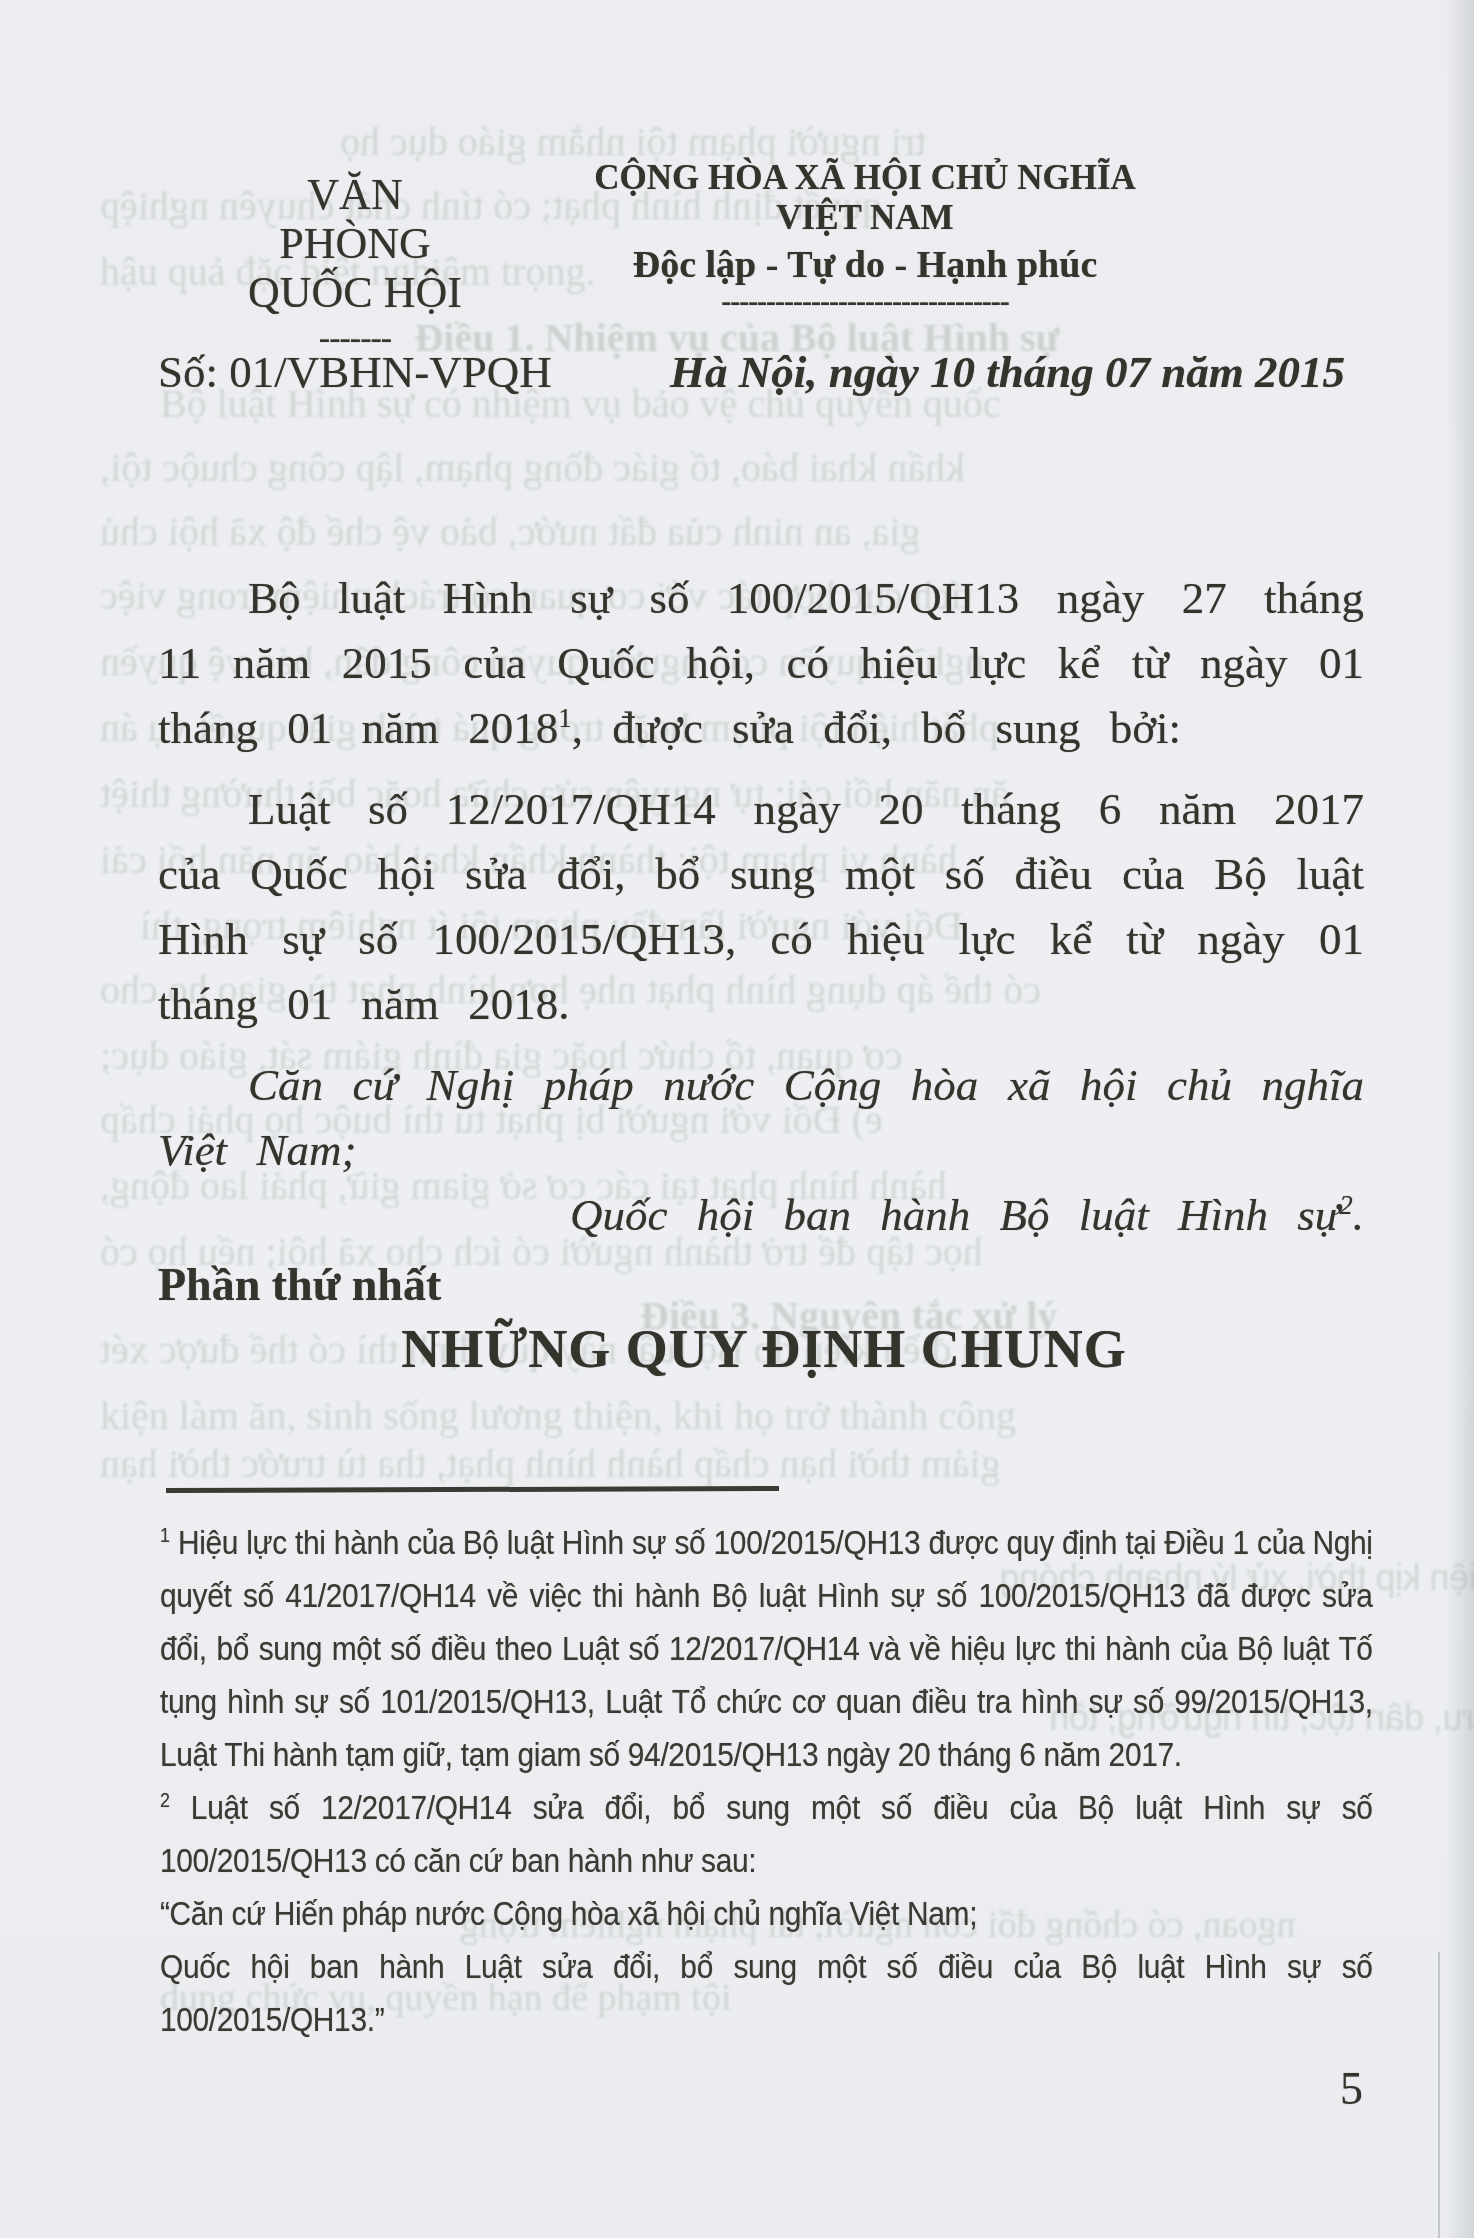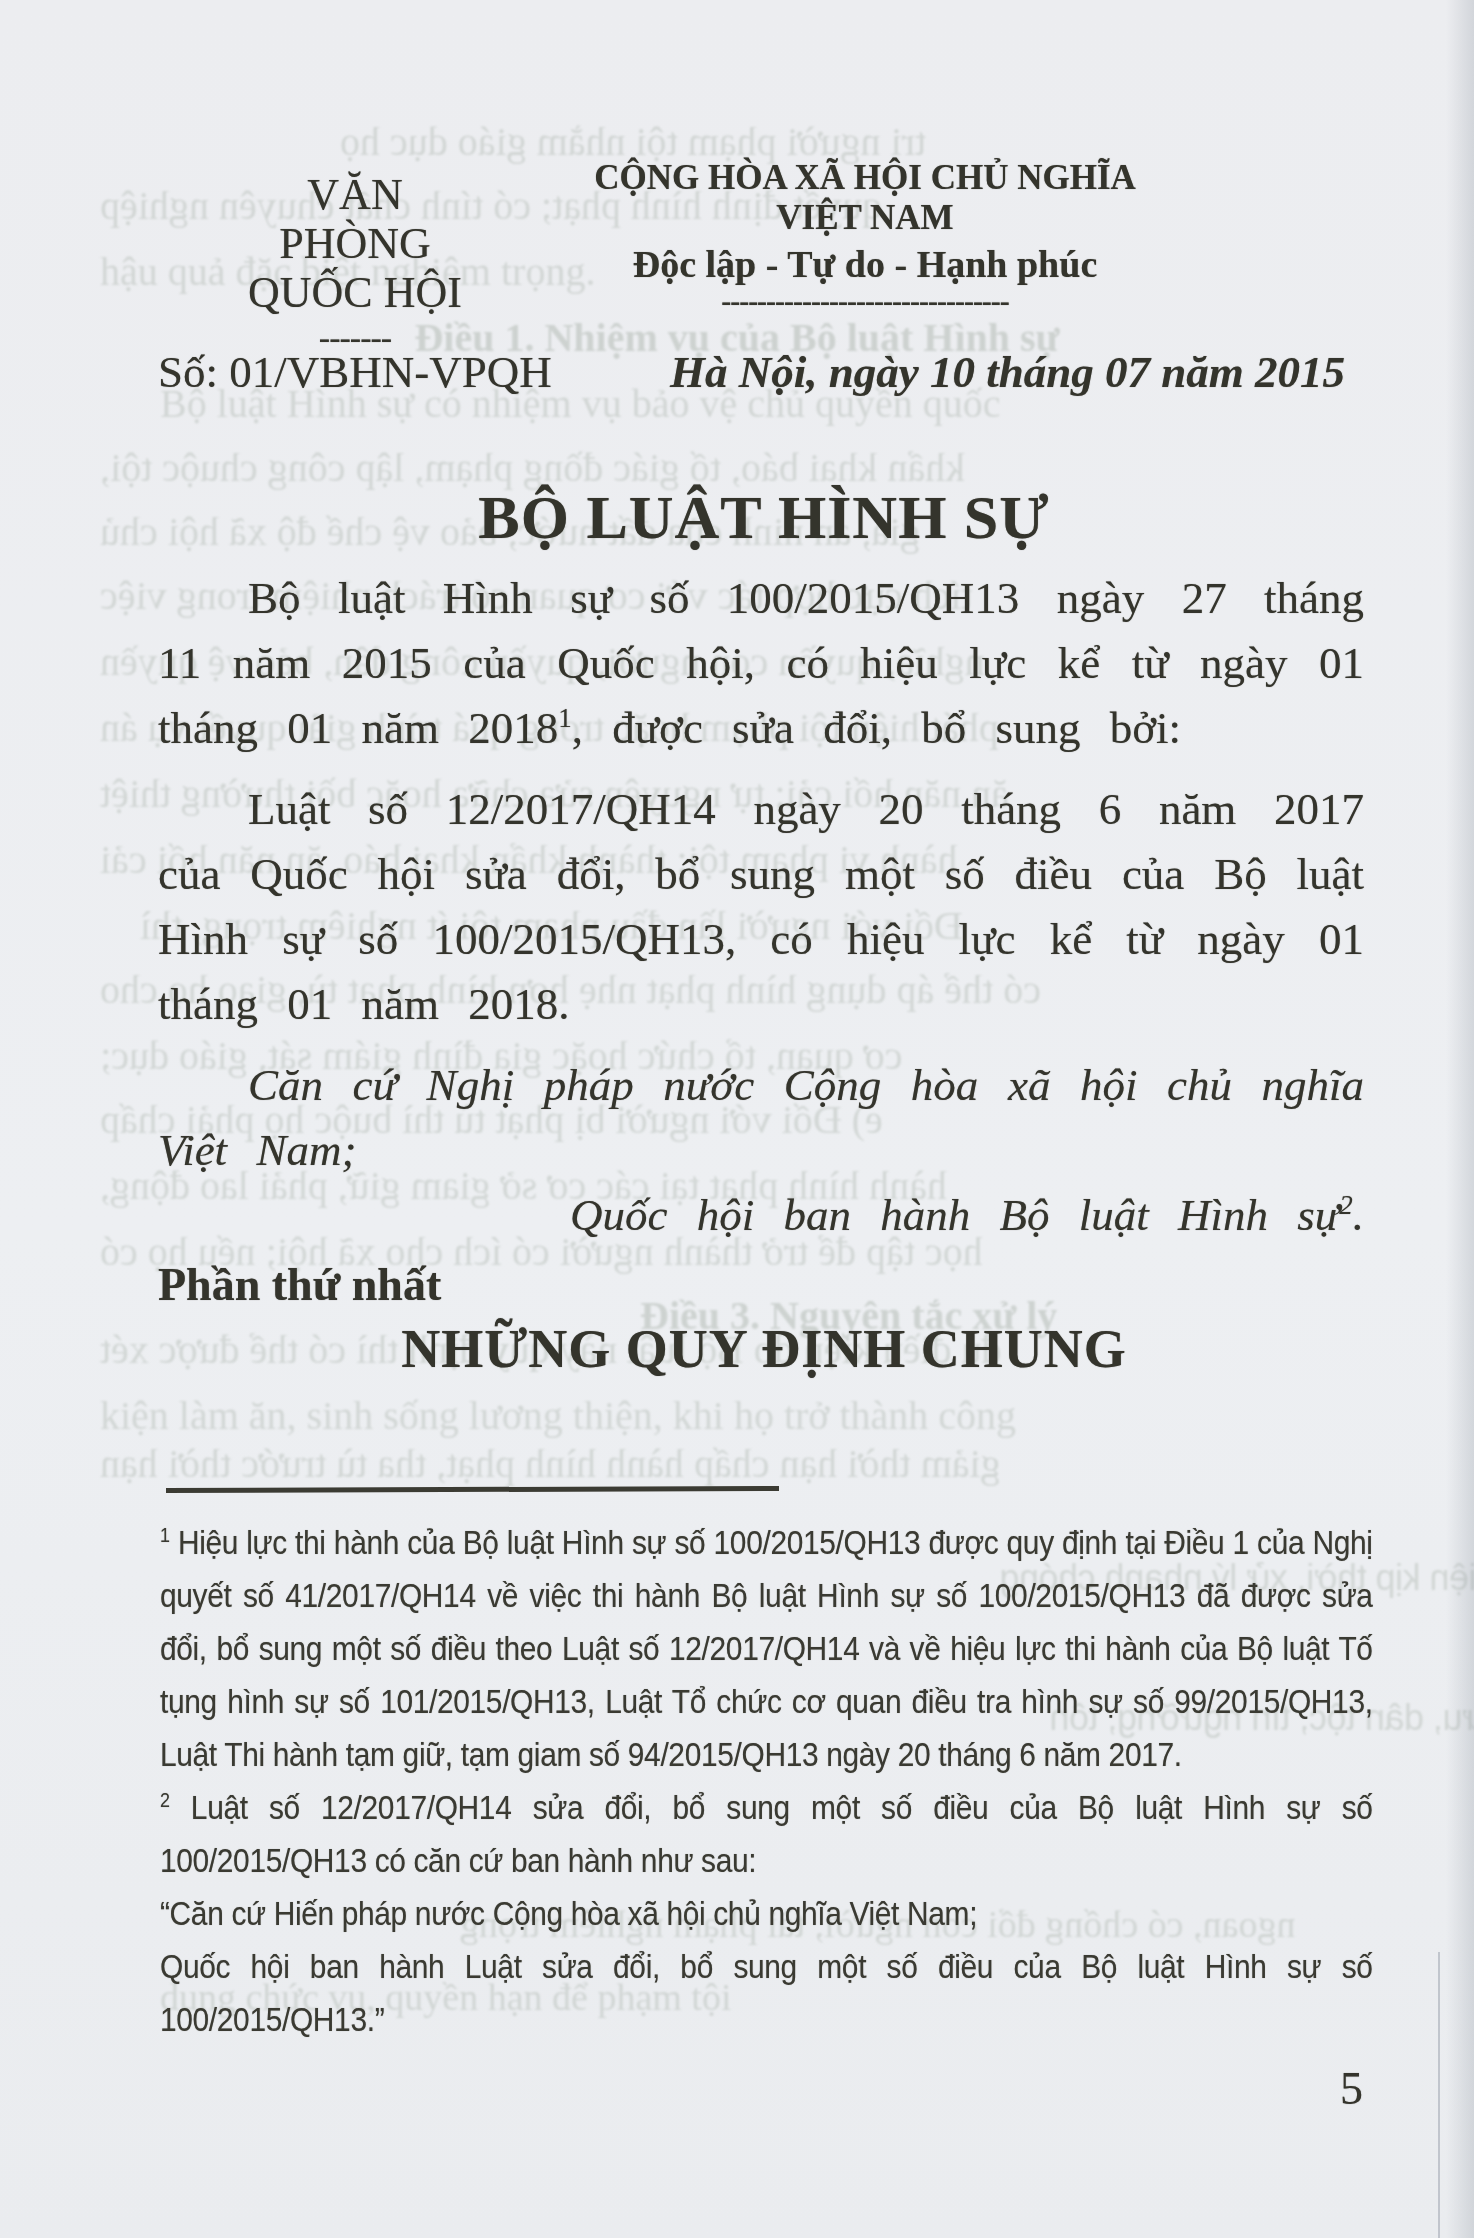--- a/index.html
+++ b/index.html
@@ -144,7 +144,6 @@
       <span class="place-date ink">Hà Nội, ngày 10 tháng 07 năm 2015</span>
     </div>
 
-    <div class="doc-title ink">BỘ LUẬT HÌNH SỰ</div>
 
     <div class="body-text">
       <p class="ink"><span>Bộ luật Hình sự số 100/2015/QH13 ngày 27 tháng 11 năm 2015 của Quốc hội, có hiệu lực kể từ ngày 01 tháng 01 năm 2018</span><sup>1</sup><span>, được sửa đổi, bổ sung bởi:</span></p>

